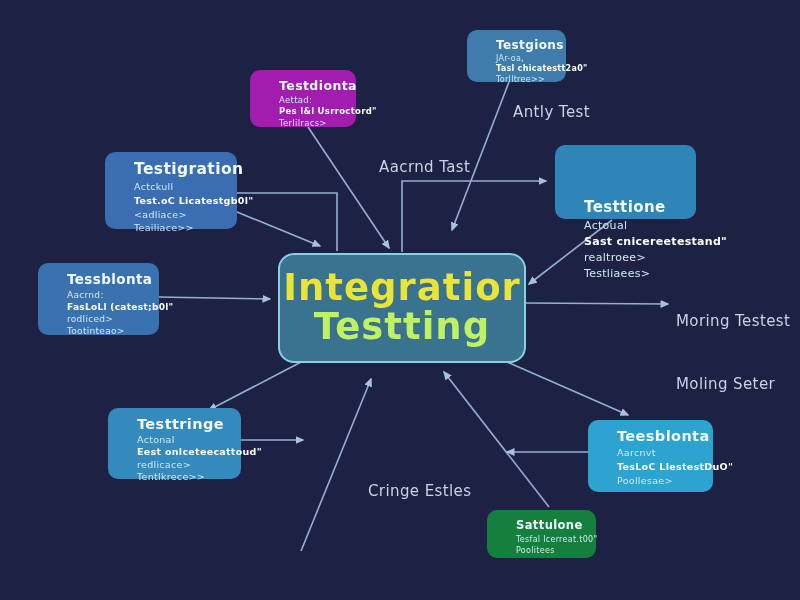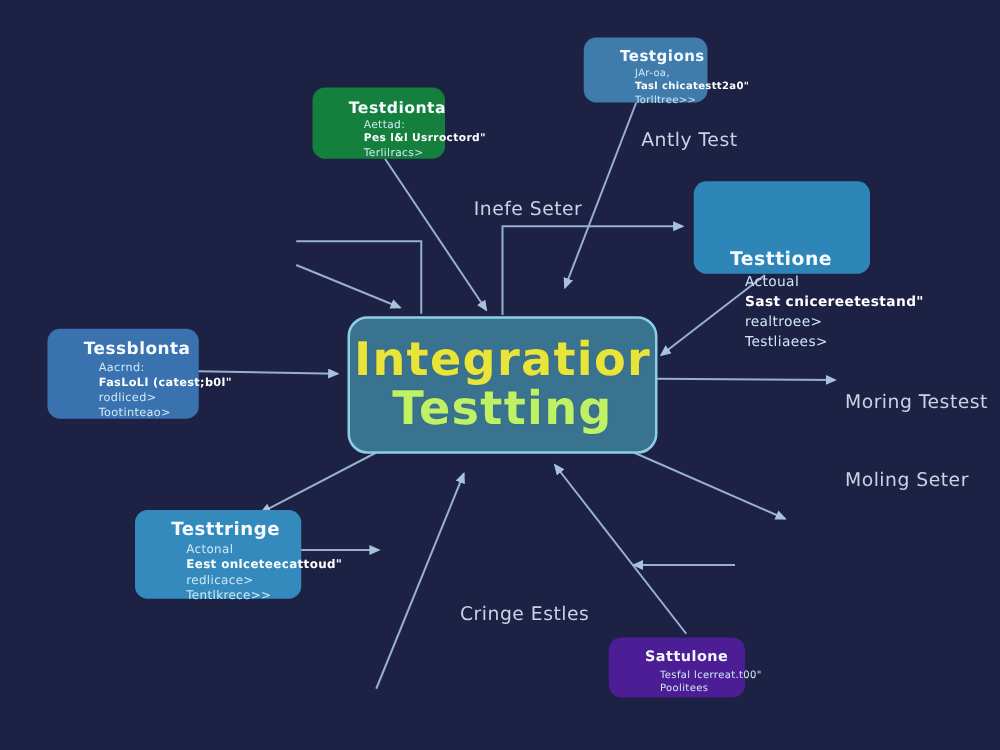--- a/index.html
+++ b/index.html
@@ -25,7 +25,7 @@
   }
   .node .ln{
     color:#cfe9f6;font-size:9.5px;line-height:1.45;
-    letter-spacing:.3px;white-space:nowrap;margin-left:12px;
+    letter-spacing:.3px;white-space:nowrap;
   }
   .node .ln.strong{color:#ffffff;font-weight:600;}
   

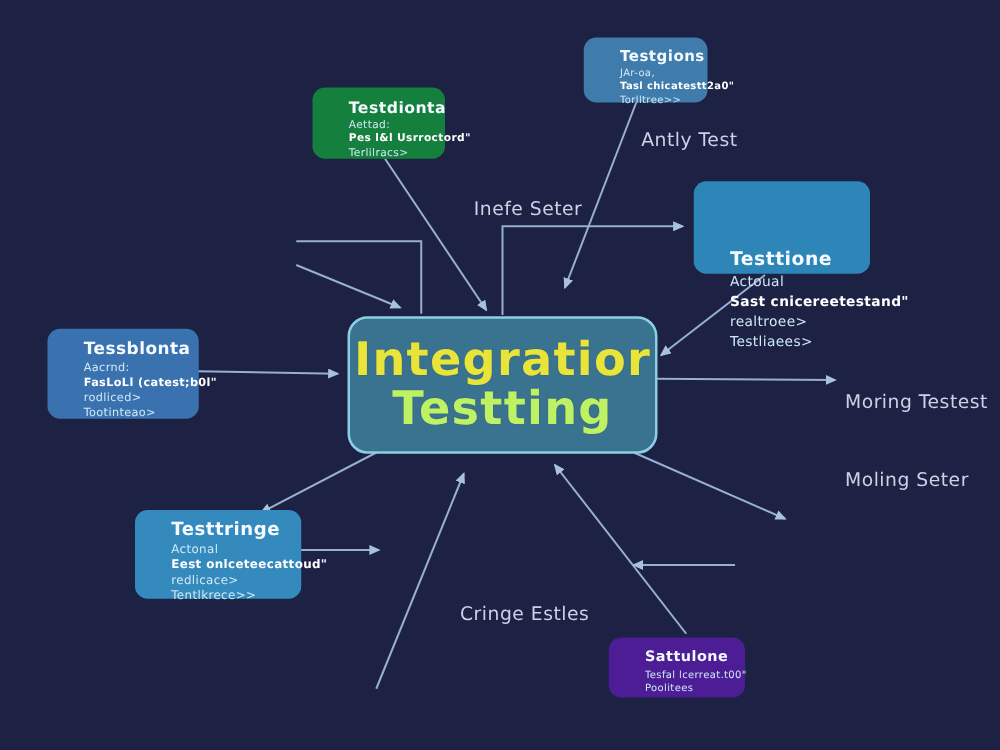--- a/index.html
+++ b/index.html
@@ -111,7 +111,7 @@
     </g>
   </svg>
 
-  <div class="node b-testdionta" style="background: #15803d;">
+  <div class="node b-testdionta" style="background: #a21caf;">
     <div class="title">Testdionta</div>
     <div class="ln">Aettad:</div>
     <div class="ln strong">Pes l&amp;l Usrroctord"</div>

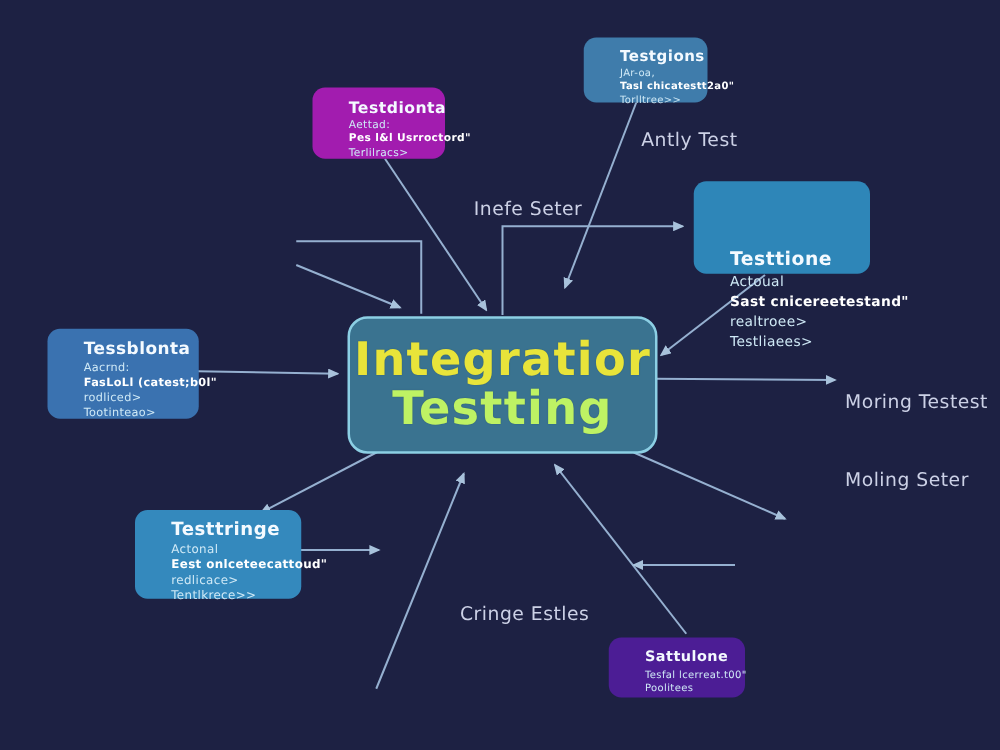--- a/index.html
+++ b/index.html
@@ -125,6 +125,13 @@
     <div class="ln">Torlltree&gt;&gt;</div>
   </div>
 
+  <div class="node b-testigration" style="background: rgb(58, 109, 178);">
+    <div class="title">Testigration</div>
+    <div class="ln">Actckull</div>
+    <div class="ln strong">Test.oC Licatestgb0l"</div>
+    <div class="ln">&lt;adliace&gt;</div>
+    <div class="ln">Teailiace&gt;&gt;</div>
+  </div>
 
   <div class="node b-testtione" style="background: rgb(46, 134, 184);">
     <div class="title">Testtione</div>

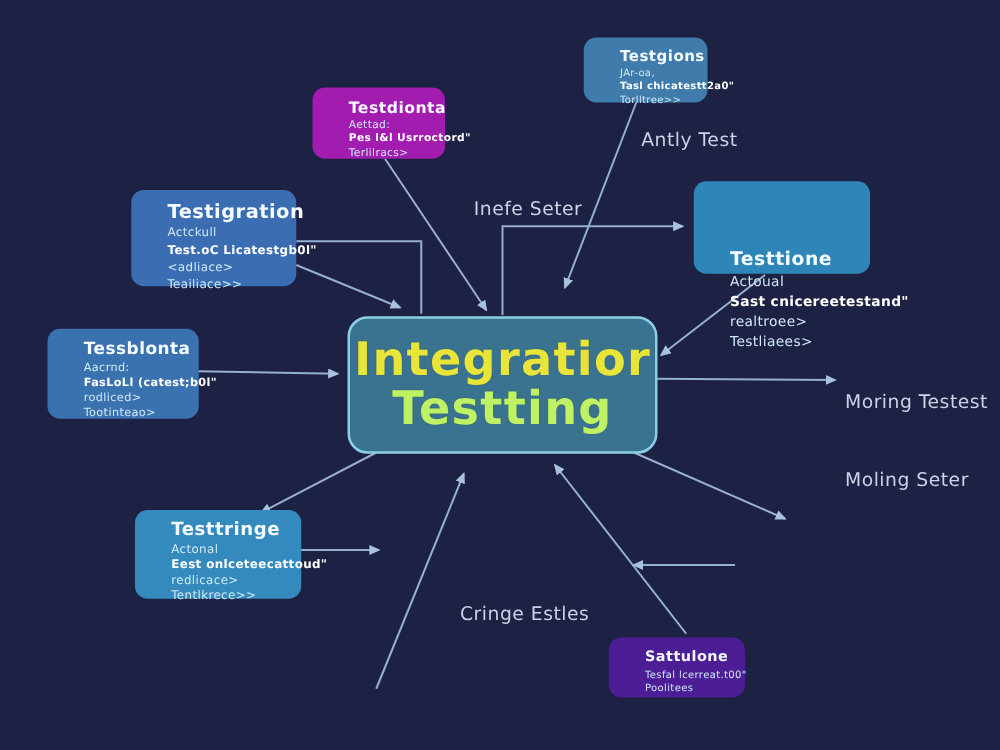--- a/index.html
+++ b/index.html
@@ -170,7 +170,7 @@
   </div>
 
   <div class="flabel l-antly">Antly Test</div>
-  <div class="flabel l-inefe">Inefe Seter</div>
+  <div class="flabel l-inefe">Aacrnd Tast</div>
   <div class="flabel l-moring">Moring Testest</div>
   <div class="flabel l-moling">Moling Seter</div>
   <div class="flabel l-cringe">Cringe Estles</div>

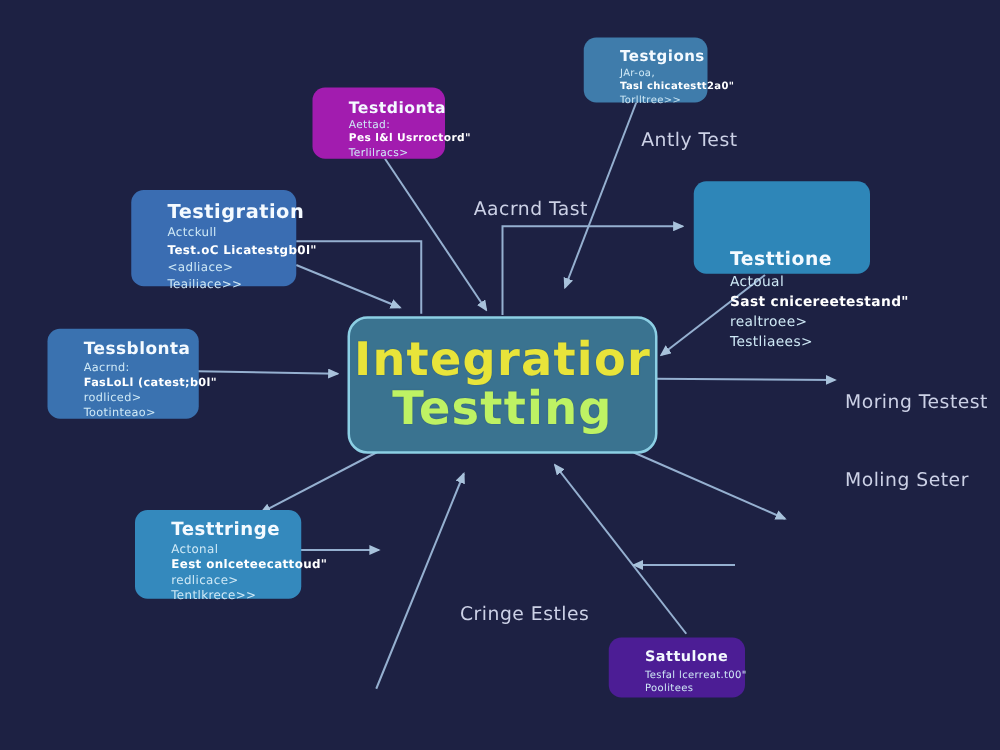--- a/index.html
+++ b/index.html
@@ -157,6 +157,12 @@
     <div class="ln">Tentlkrece&gt;&gt;</div>
   </div>
 
+  <div class="node b-teesblonte" style="background: rgb(45, 163, 207);">
+    <div class="title">Teesblonta</div>
+    <div class="ln">Aarcnvt</div>
+    <div class="ln strong">TesLoC LlestestDuO"</div>
+    <div class="ln">Poollesae&gt;</div>
+  </div>
 
   <div class="node b-sattulone" style="background: #4c1d95;">
     <div class="title">Sattulone</div>

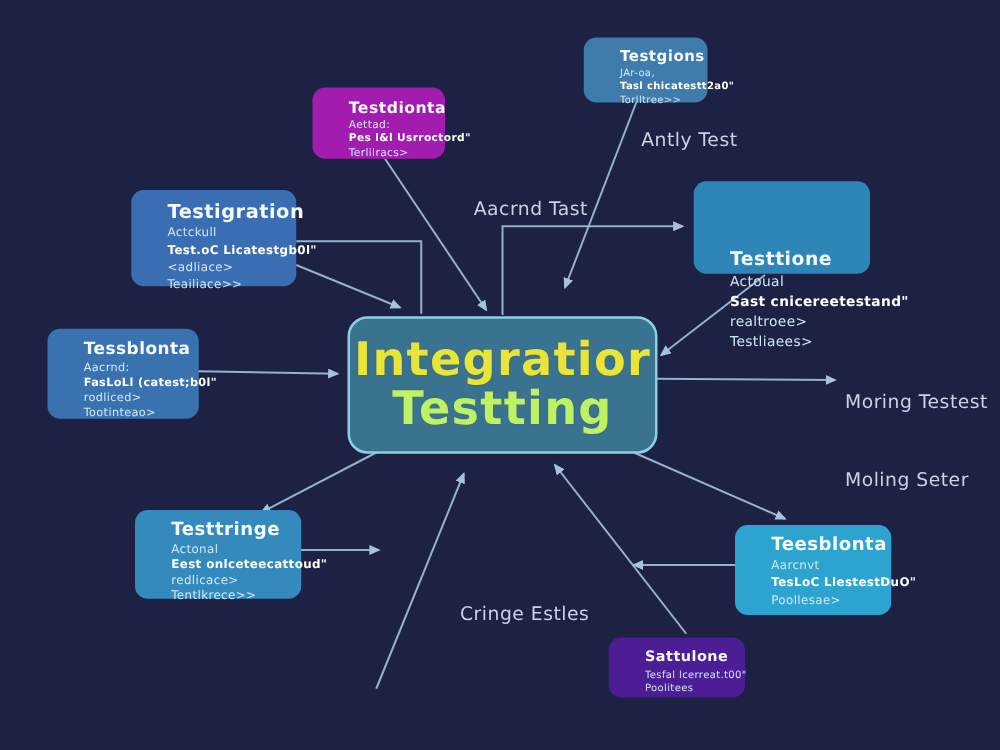--- a/index.html
+++ b/index.html
@@ -164,7 +164,7 @@
     <div class="ln">Poollesae&gt;</div>
   </div>
 
-  <div class="node b-sattulone" style="background: #4c1d95;">
+  <div class="node b-sattulone" style="background: #15803d;">
     <div class="title">Sattulone</div>
     <div class="ln">Tesfal lcerreat.t00"</div>
     <div class="ln">Poolitees</div>

